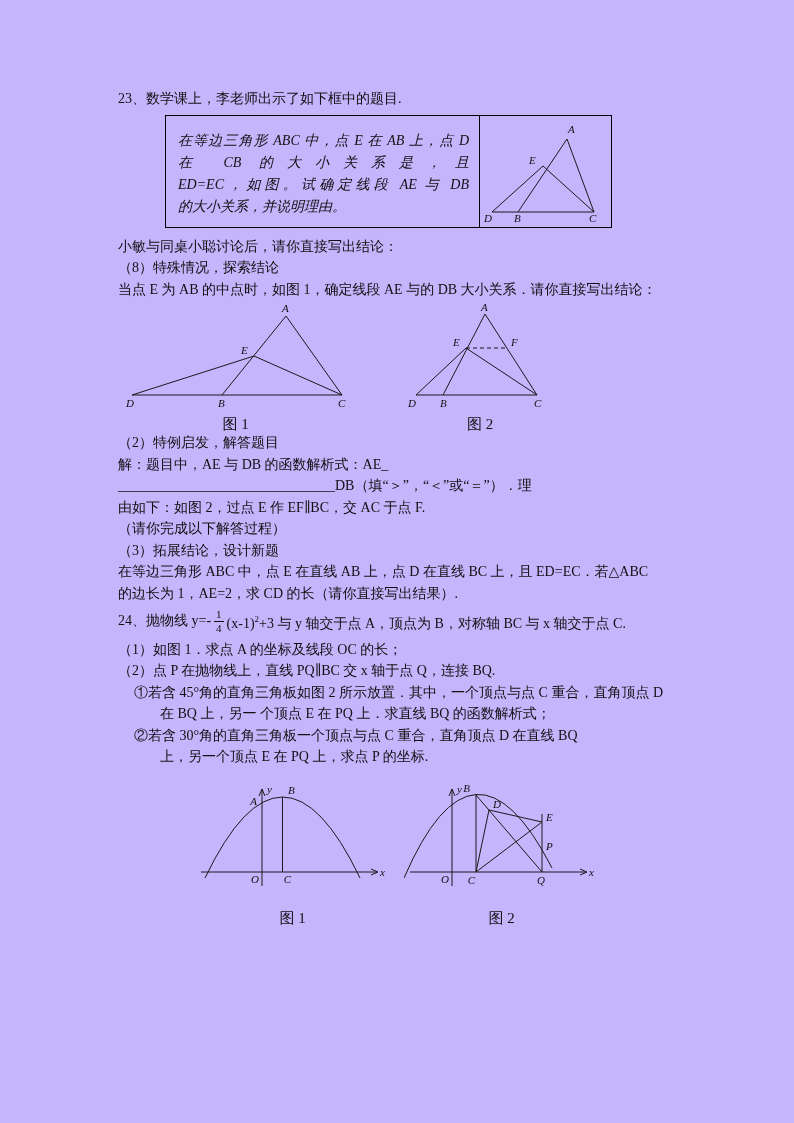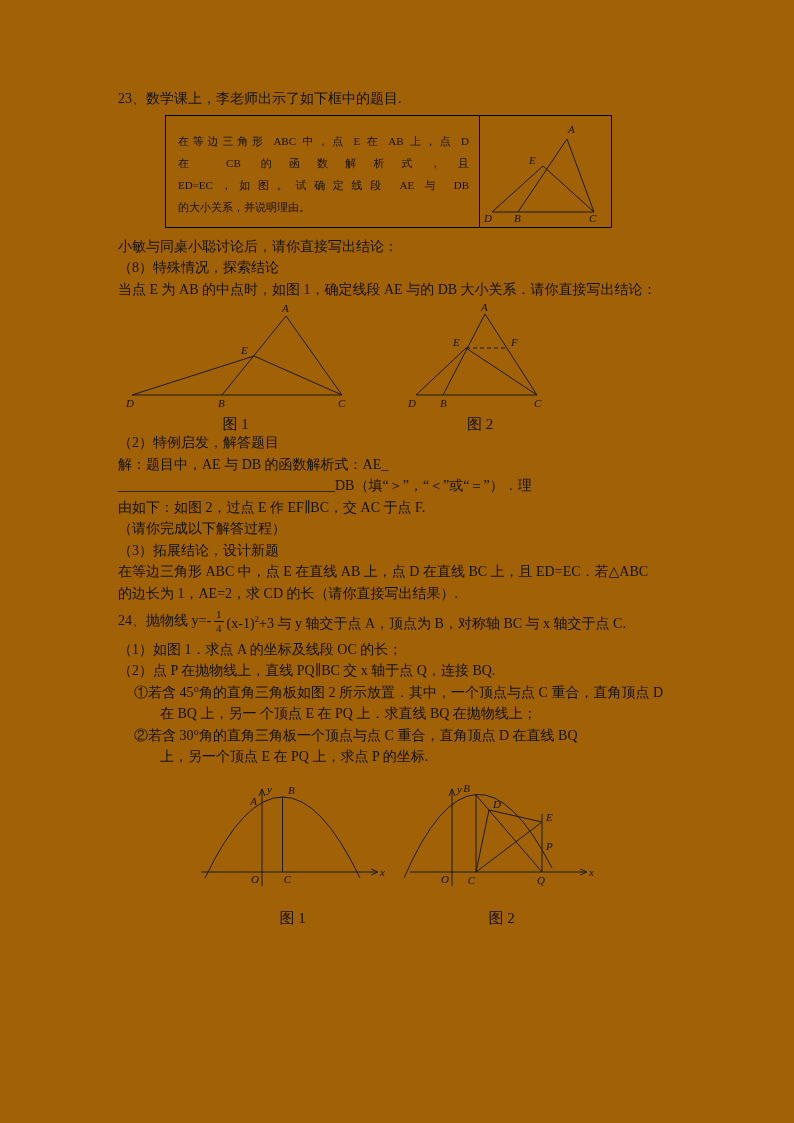--- a/index.html
+++ b/index.html
@@ -3,7 +3,7 @@
 <meta charset="utf-8">
 <style>
   html,body{margin:0;padding:0;background:#fff;}
-  .page{position:relative;width:794px;height:1123px;background:#a16207;box-sizing:border-box;
+  .page{position:relative;width:794px;height:1123px;background:#c4b5fd;box-sizing:border-box;
         padding:88px 116px 30px 118px;font-family:"Liberation Serif","DejaVu Serif",serif;
         font-size:14px;color:#111;overflow:hidden;}
   .ln{margin:0;line-height:21.5px;white-space:nowrap;}

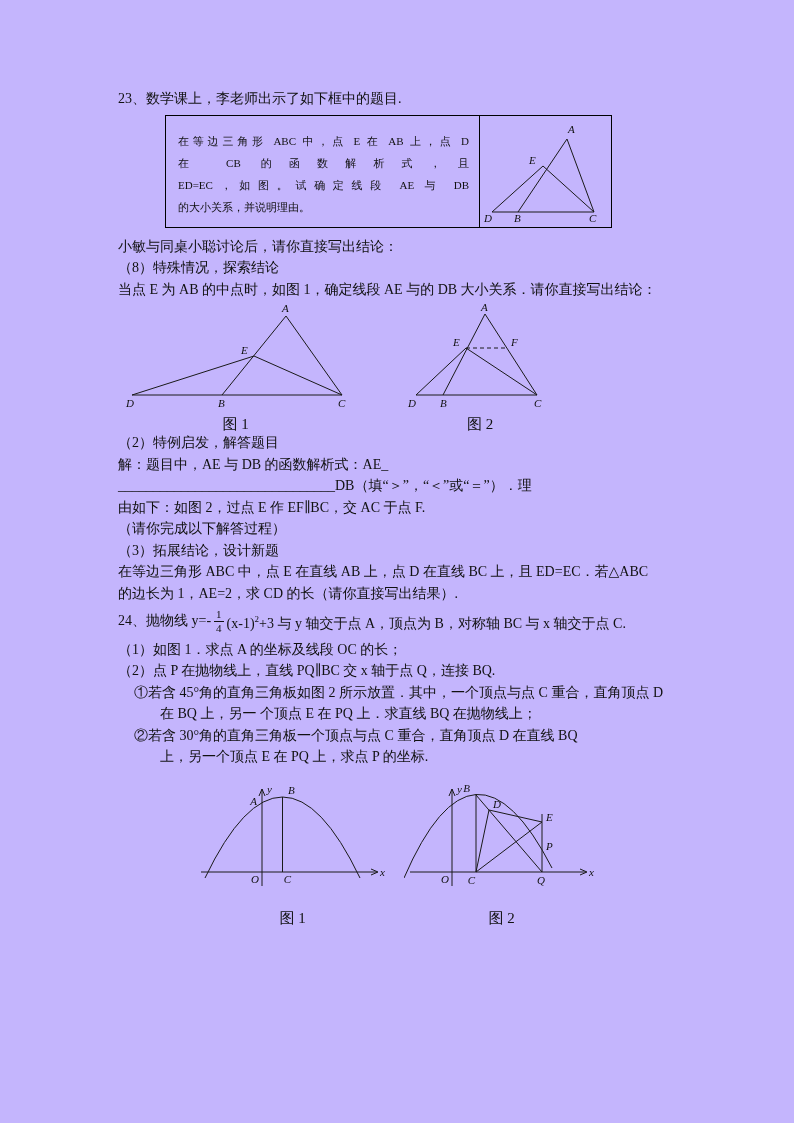--- a/index.html
+++ b/index.html
@@ -10,7 +10,7 @@
   .indent-1{padding-left:16px;}
   .indent-2{padding-left:42px;}
   .pbox{box-sizing:border-box;margin:5px 0 8px 47px;width:447px;height:113px;border:1px solid #000;display:flex;}
-  .pbox-text{flex:1;padding:14px 10px 0 12px;font-size:11px;overflow:hidden;}
+  .pbox-text{flex:1;padding:14px 10px 0 12px;font-style:italic;font-size:14px;overflow:hidden;}
   .pbox-text .bline{margin:0;line-height:22px;text-align:justify;text-align-last:justify;}
   .pbox-text .bline.last{text-align:center;text-align-last:left;}
   .pbox-fig{width:131px;border-left:1px solid #000;display:flex;align-items:center;justify-content:center;}

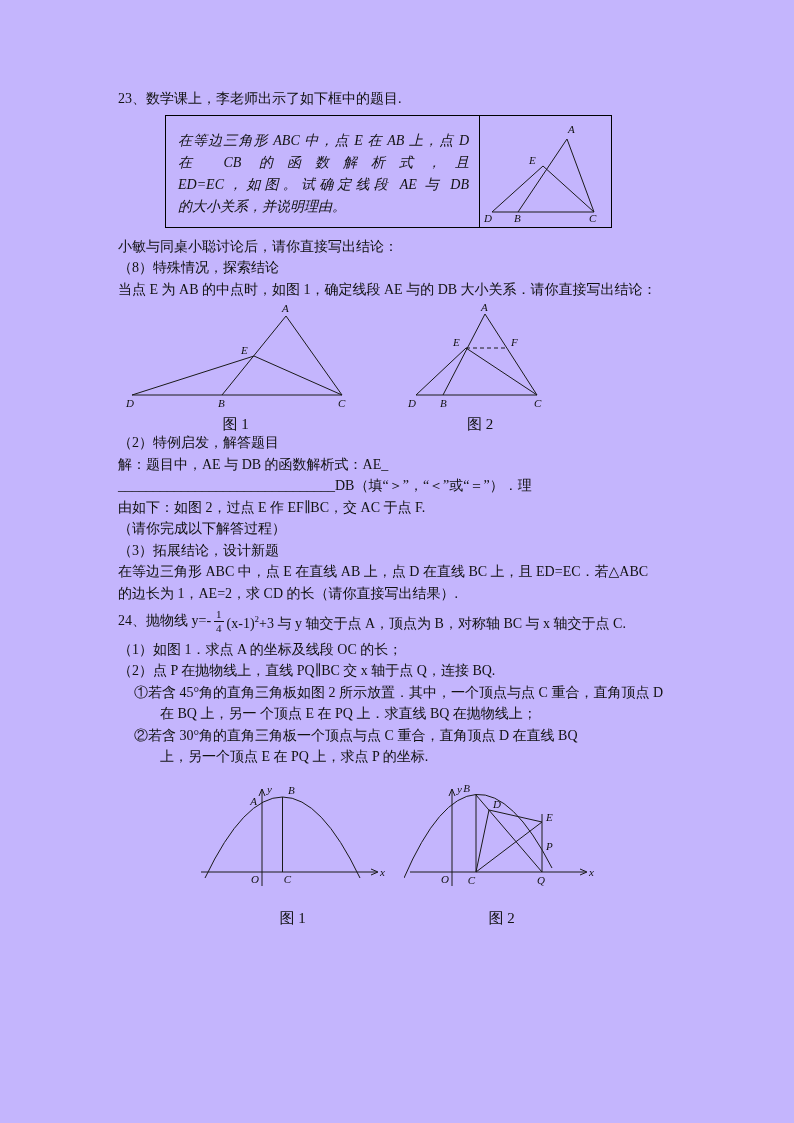--- a/index.html
+++ b/index.html
@@ -39,7 +39,7 @@
     <div class="pbox">
       <div class="pbox-text">
         <p class="bline">在等边三角形 ABC 中，点 E 在 AB 上，点 D</p>
-        <p class="bline">在 CB 的函数解析式，且</p>
+        <p class="bline">在 CB 的大小关系是，且</p>
         <p class="bline">ED=EC，如图。试确定线段 AE 与 DB</p>
         <p class="bline last">的大小关系，并说明理由。</p>
       </div>

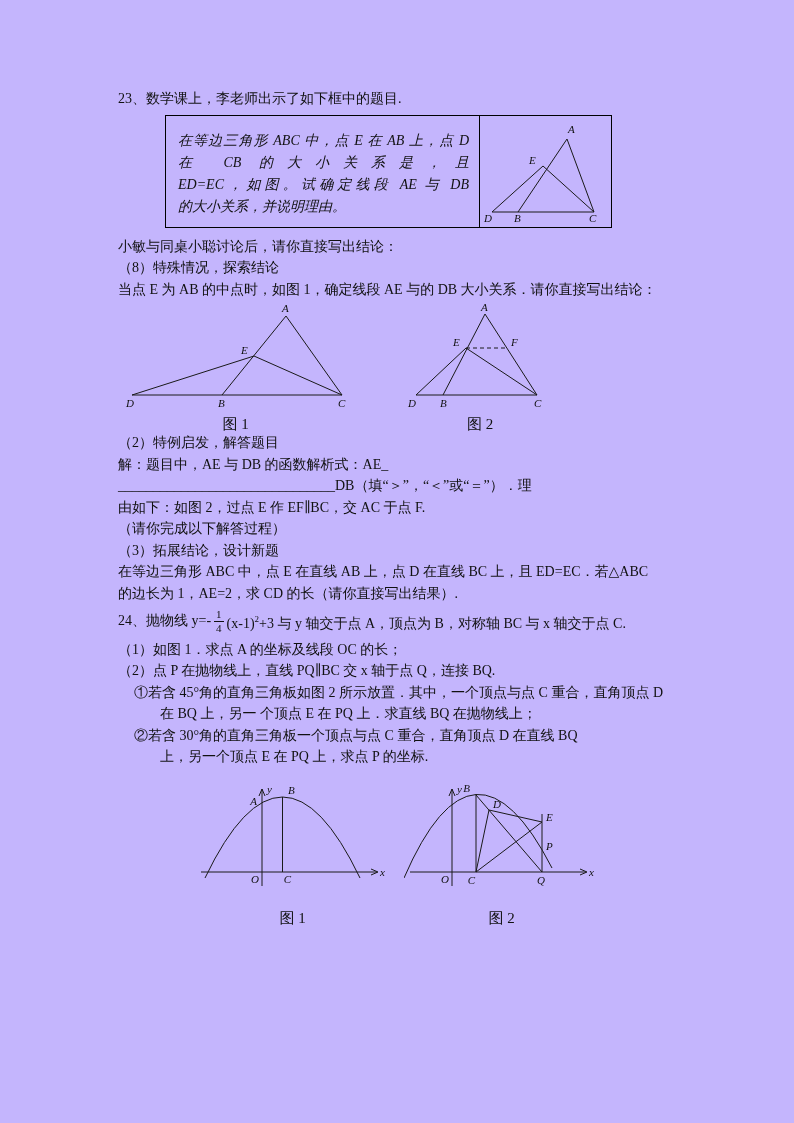--- a/index.html
+++ b/index.html
@@ -120,7 +120,7 @@
     <p class="ln">（1）如图 1．求点 A 的坐标及线段 OC 的长；</p>
     <p class="ln">（2）点 P 在抛物线上，直线 PQ∥BC 交 x 轴于点 Q，连接 BQ.</p>
     <p class="ln indent-1">①若含 45°角的直角三角板如图 2 所示放置．其中，一个顶点与点 C 重合，直角顶点 D</p>
-    <p class="ln indent-2">在 BQ 上，另一 个顶点 E 在 PQ 上．求直线 BQ 在抛物线上；</p>
+    <p class="ln indent-2">在 BQ 上，另一 个顶点 E 在 PQ 上．求直线 BQ 的函数解析式；</p>
     <p class="ln indent-1">②若含 30°角的直角三角板一个顶点与点 C 重合，直角顶点 D 在直线 BQ</p>
     <p class="ln indent-2">上，另一个顶点 E 在 PQ 上，求点 P 的坐标.</p>
 

